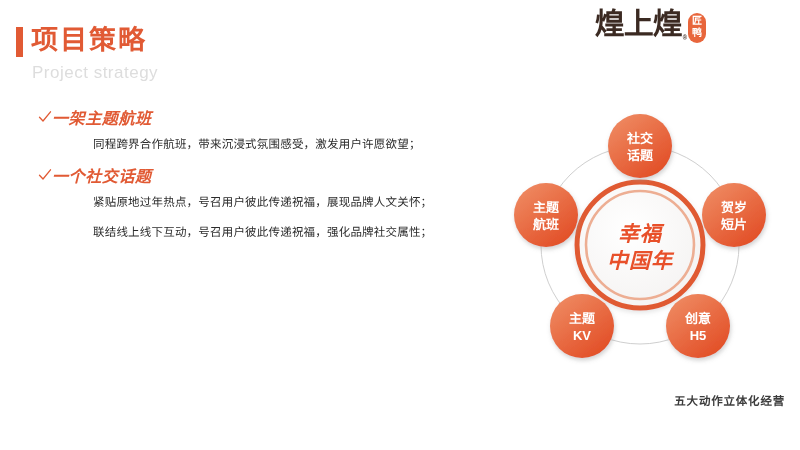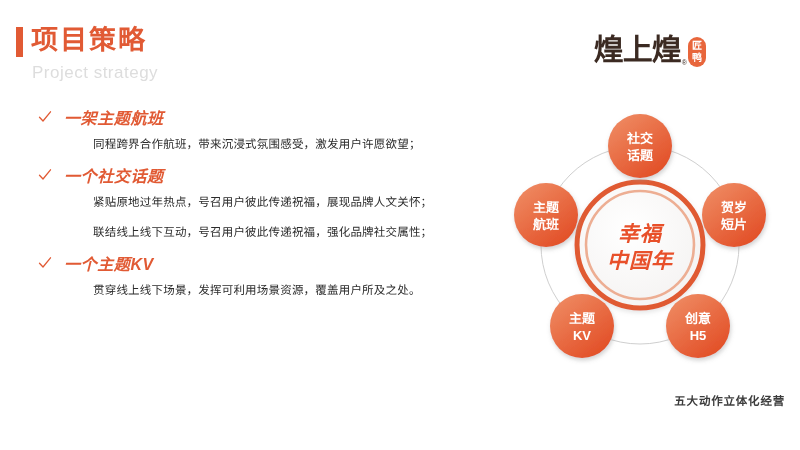--- a/index.html
+++ b/index.html
@@ -58,9 +58,10 @@
   .logo {
     position: absolute;
     right: 14px;
-    top: 32px;
+    top: 8px;
     display: flex;
     align-items: flex-end;
+    font-family: Liberation Mono, monospace;
   }
   .logo-word {
     font-size: 30px;

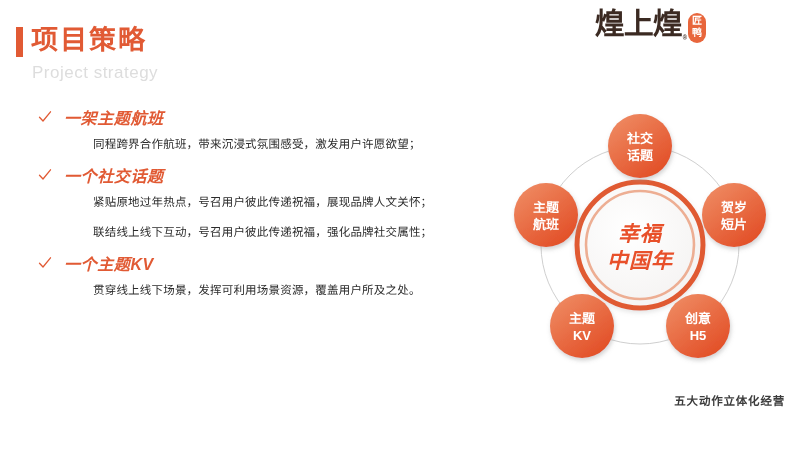--- a/index.html
+++ b/index.html
@@ -113,7 +113,7 @@
   .strategy-head {
     display: flex;
     align-items: center;
-    padding-left: 40px;
+    padding-left: 28px;
     position: relative;
   }
   .check-icon {

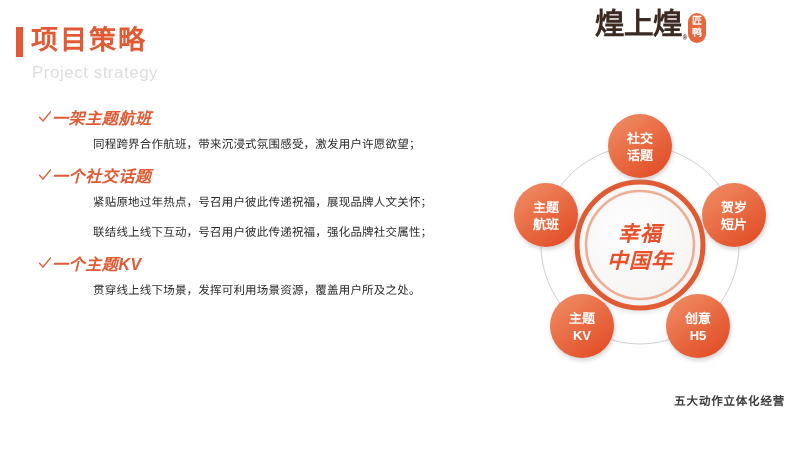--- a/index.html
+++ b/index.html
@@ -230,17 +230,6 @@
     <div class="strategy-desc">联结线上线下互动，号召用户彼此传递祝福，强化品牌社交属性；</div>
   </div>
 
-  <div class="strategy-item">
-    <div class="strategy-head">
-      <span class="check-icon">
-        <svg width="14" height="14" viewBox="0 0 14 14">
-            <path d="M1.5 7.2 L5 11 L12.5 1.8" fill="none" stroke="#E15A34" stroke-width="1.3" stroke-linecap="round" stroke-linejoin="round"></path>
-          </svg>
-      </span>
-      <span class="strategy-title">一个主题KV</span>
-    </div>
-    <div class="strategy-desc">贯穿线上线下场景，发挥可利用场景资源，覆盖用户所及之处。</div>
-  </div>
 
 </div>
 

